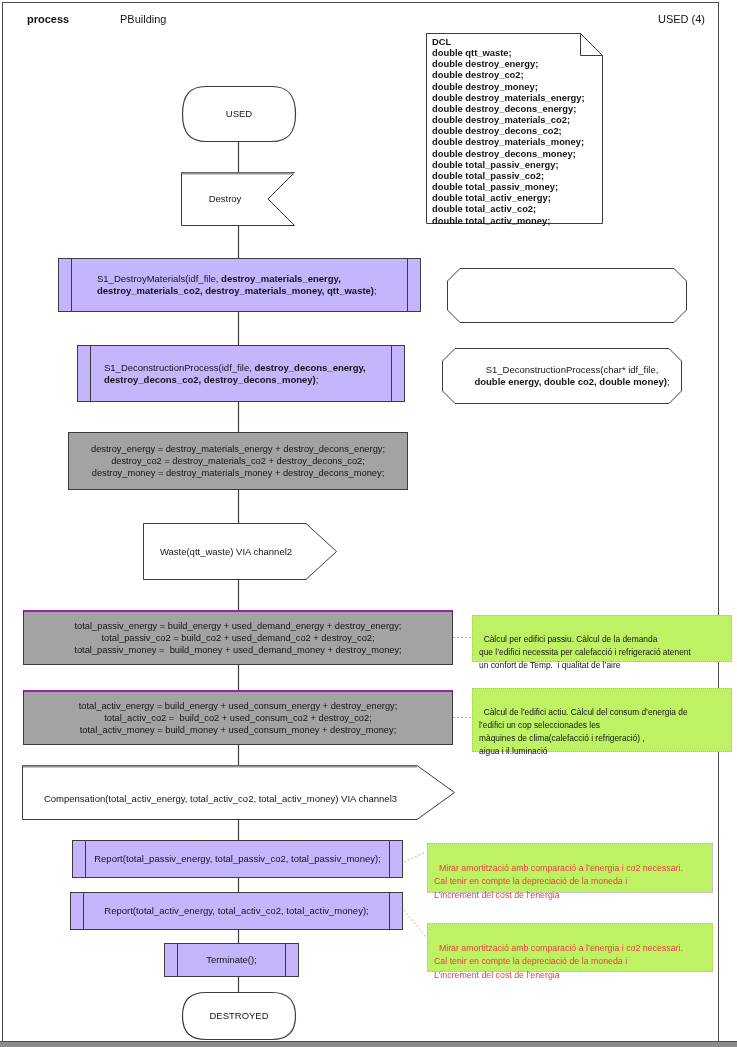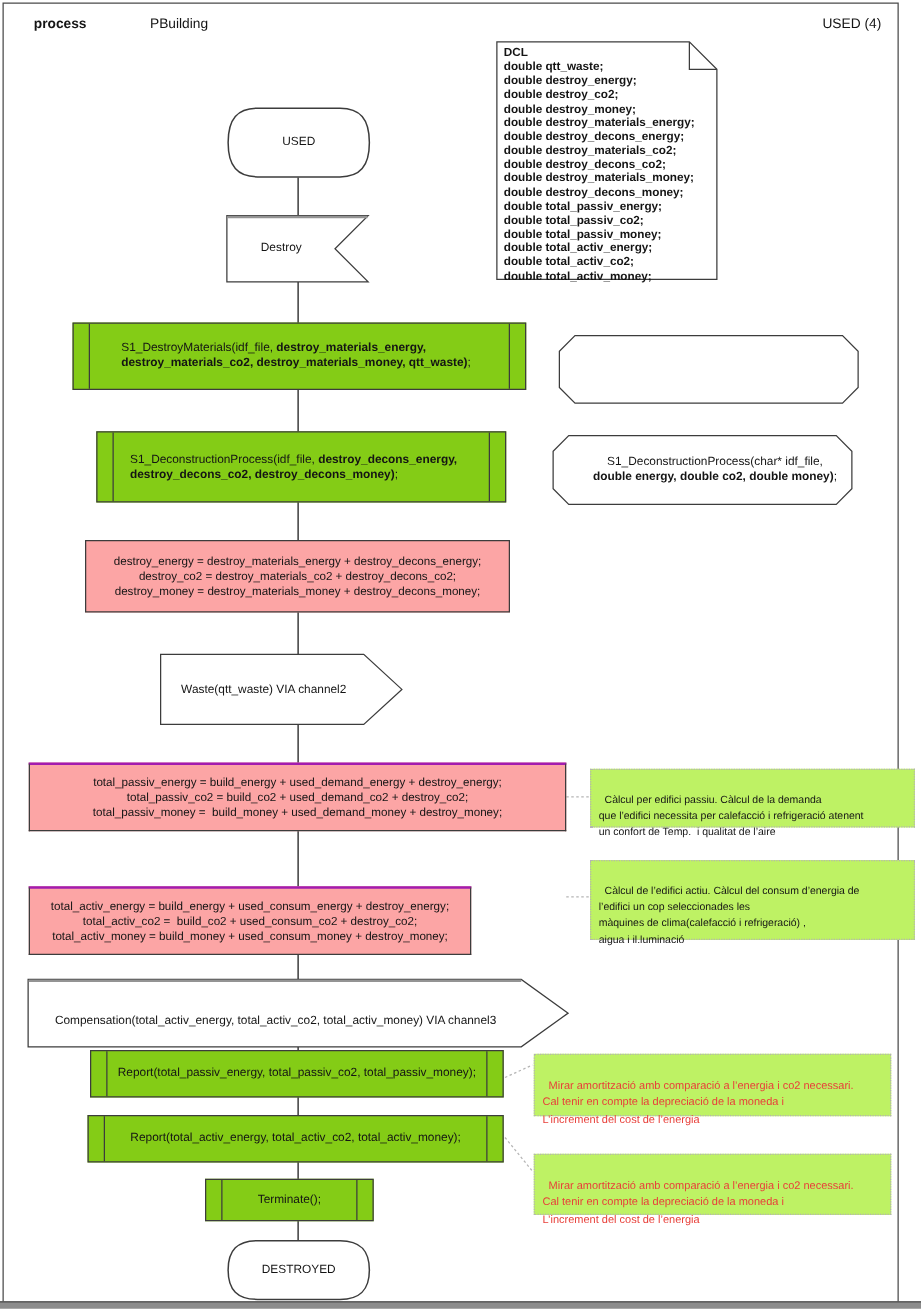--- a/index.html
+++ b/index.html
@@ -57,7 +57,7 @@
   <line x1="404" y1="910" x2="426" y2="937" stroke="#b5b5b5" stroke-width="1" stroke-dasharray="2,2"></line>
 </svg>
 
-<div class="node" style="left:397px;top:33px;width:177px;height:189px;">
+<div class="node" style="left:426px;top:33px;width:177px;height:189px;">
   <svg width="177" height="191" viewBox="0 0 177 191">
     <path d="M0.5,0.5 H154.5 L176.5,22.5 V190.5 H0.5 Z" fill="#ffffff" stroke="#3c3c3c" stroke-width="1"></path>
     <path d="M154.5,0.5 V22.5 H176.5" fill="none" stroke="#3c3c3c" stroke-width="1"></path>

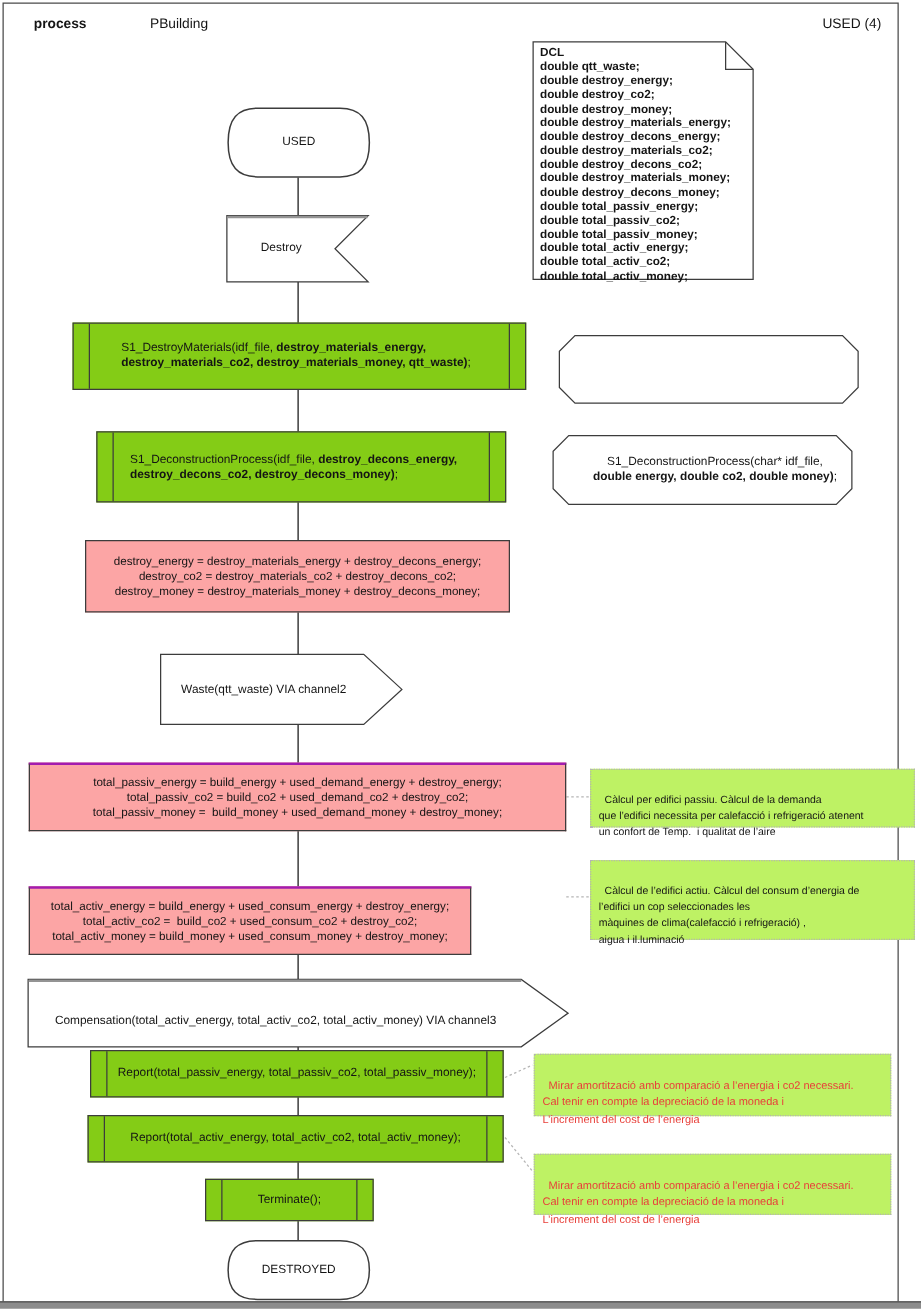--- a/index.html
+++ b/index.html
@@ -24,7 +24,7 @@
   .rectbox{background:#fca5a5;border:1px solid #3c3c3c;box-sizing:border-box;}
   .graytop{border-top:2px solid #a21caf;}
   
-  .procbox{background:#84cc16;border:1px solid #3c3c3c;box-sizing:border-box;}
+  .procbox{background:#c4b5fd;border:1px solid #3c3c3c;box-sizing:border-box;}
   .procbox::before,.procbox::after{content:"";position:absolute;top:0;bottom:0;width:0;
        border-left:1px solid #3c3c3c;}
   .procbox::before{left:12px;}

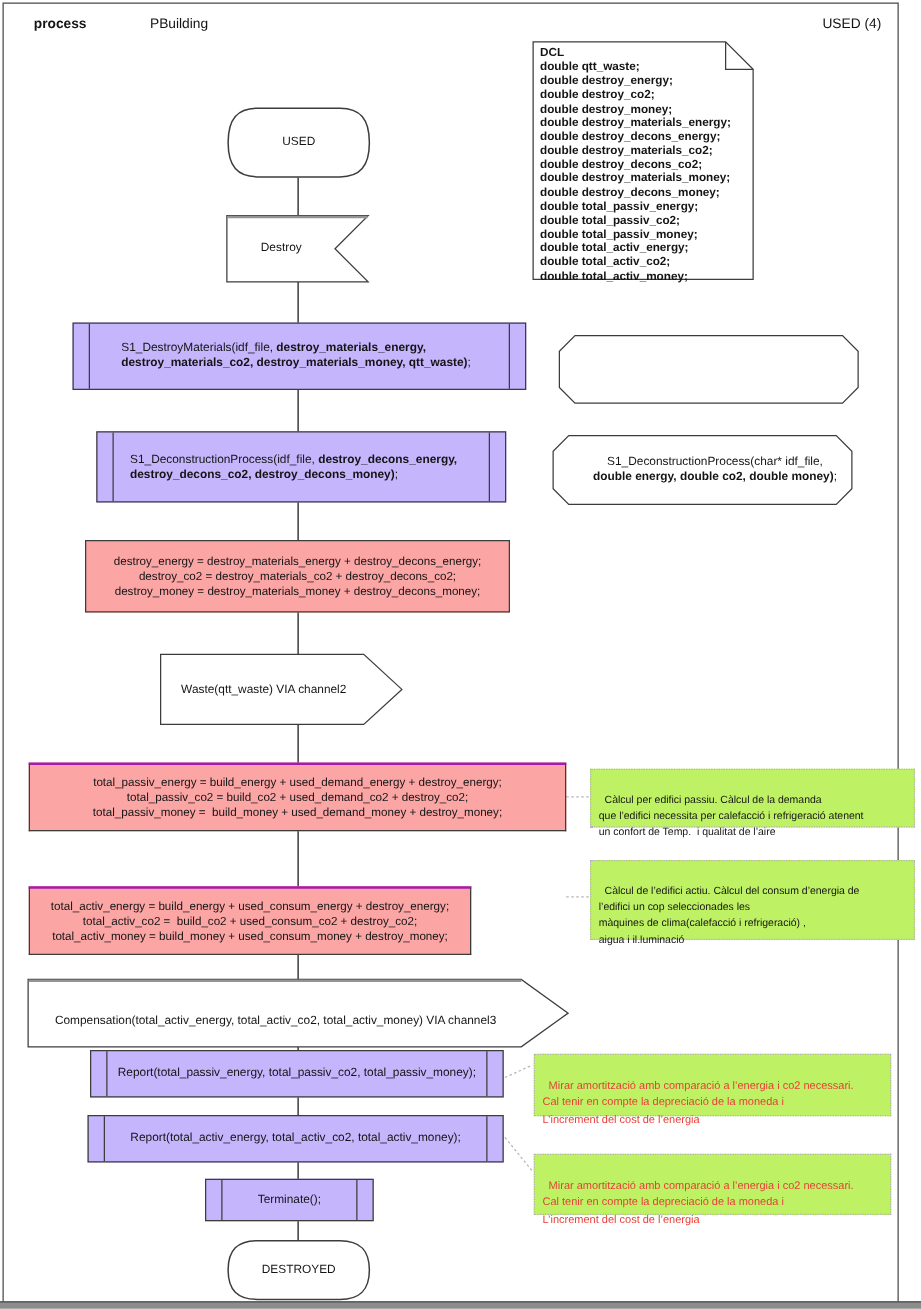--- a/index.html
+++ b/index.html
@@ -21,7 +21,7 @@
        font-size:9.5px;line-height:12px;white-space:pre;text-align:center;}
   .txt .b{font-weight:bold;}
   
-  .rectbox{background:#fca5a5;border:1px solid #3c3c3c;box-sizing:border-box;}
+  .rectbox{background:#a3a3a3;border:1px solid #3c3c3c;box-sizing:border-box;}
   .graytop{border-top:2px solid #a21caf;}
   
   .procbox{background:#c4b5fd;border:1px solid #3c3c3c;box-sizing:border-box;}

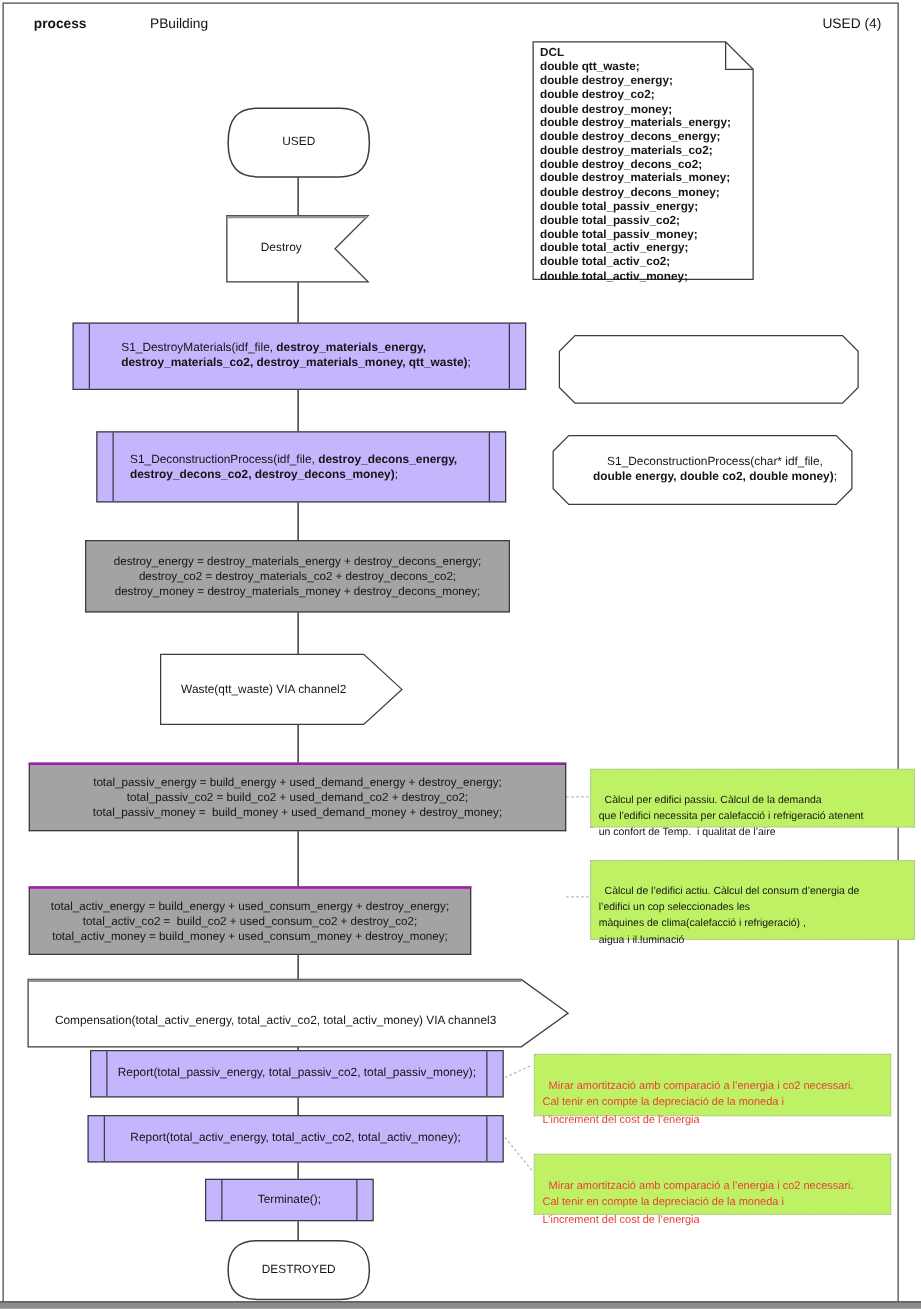--- a/index.html
+++ b/index.html
@@ -126,7 +126,7 @@
 destroy_money = destroy_materials_money + destroy_decons_money;</div>
 </div>
 
-<div class="node" style="left:128px;top:523px;width:194px;height:57px;">
+<div class="node" style="left:143px;top:523px;width:194px;height:57px;">
   <svg width="194" height="57" viewBox="0 0 194 57">
     <polygon points="0.5,0.5 163,0.5 193.5,28.5 163,56.5 0.5,56.5" fill="#ffffff" stroke="#3c3c3c" stroke-width="1"></polygon>
   </svg>

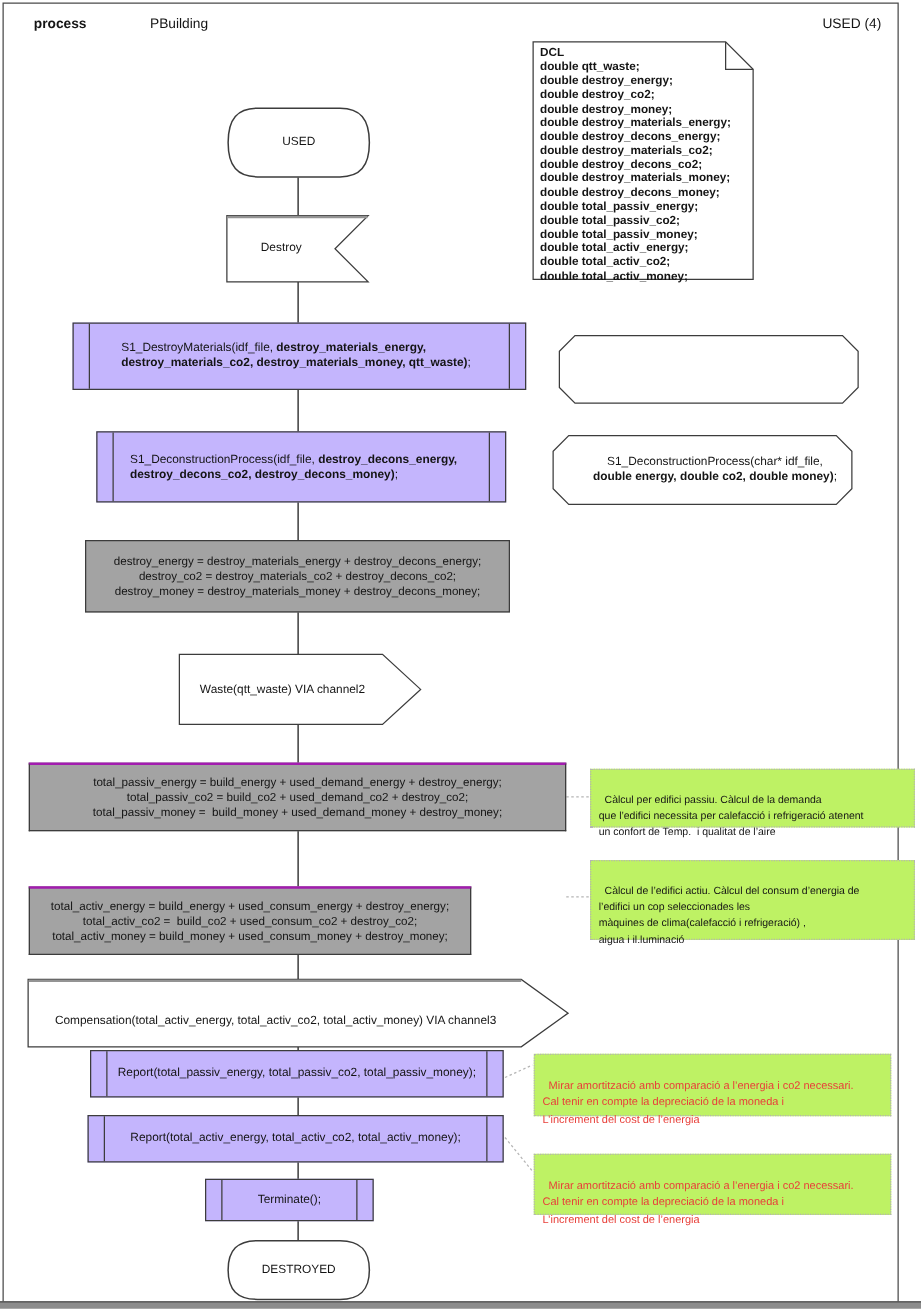--- a/index.html
+++ b/index.html
@@ -145,7 +145,7 @@
 un confort de Temp.  i qualitat de l’aire</span>
 </div>
 
-<div class="node rectbox graytop" style="left:23px;top:690px;width:354px;height:55px;margin-top:19px;">
+<div class="node rectbox graytop" style="left:23px;top:690px;width:430px;height:55px;">
   <div class="txt" style="font-size:9.3px;">total_activ_energy = build_energy + used_consum_energy + destroy_energy;
 total_activ_co2 =  build_co2 + used_consum_co2 + destroy_co2;
 total_activ_money = build_money + used_consum_money + destroy_money;</div>

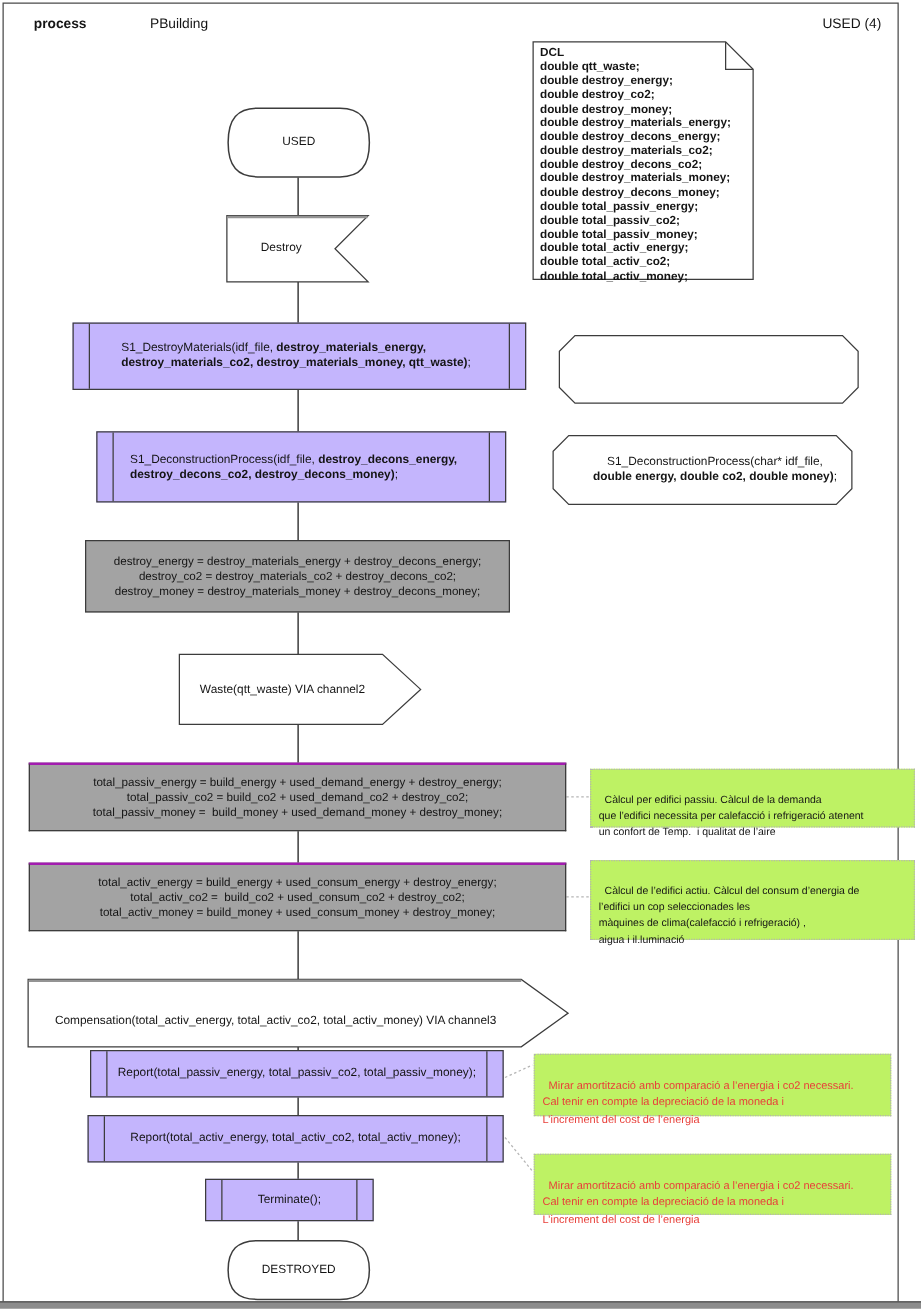--- a/index.html
+++ b/index.html
@@ -158,7 +158,7 @@
 aigua i il.luminació</span>
 </div>
 
-<div class="node" style="left:22px;top:783px;width:433px;height:68px;">
+<div class="node" style="left:22px;top:765px;width:433px;height:68px;">
   <svg width="433" height="55" viewBox="0 0 433 55">
     <polygon points="0.5,0.5 395,0.5 432.5,27.5 395,54.5 0.5,54.5" fill="#ffffff" stroke="#3c3c3c" stroke-width="1"></polygon>
     <line x1="1" y1="1.5" x2="395" y2="1.5" stroke="#949494" stroke-width="2"></line>

